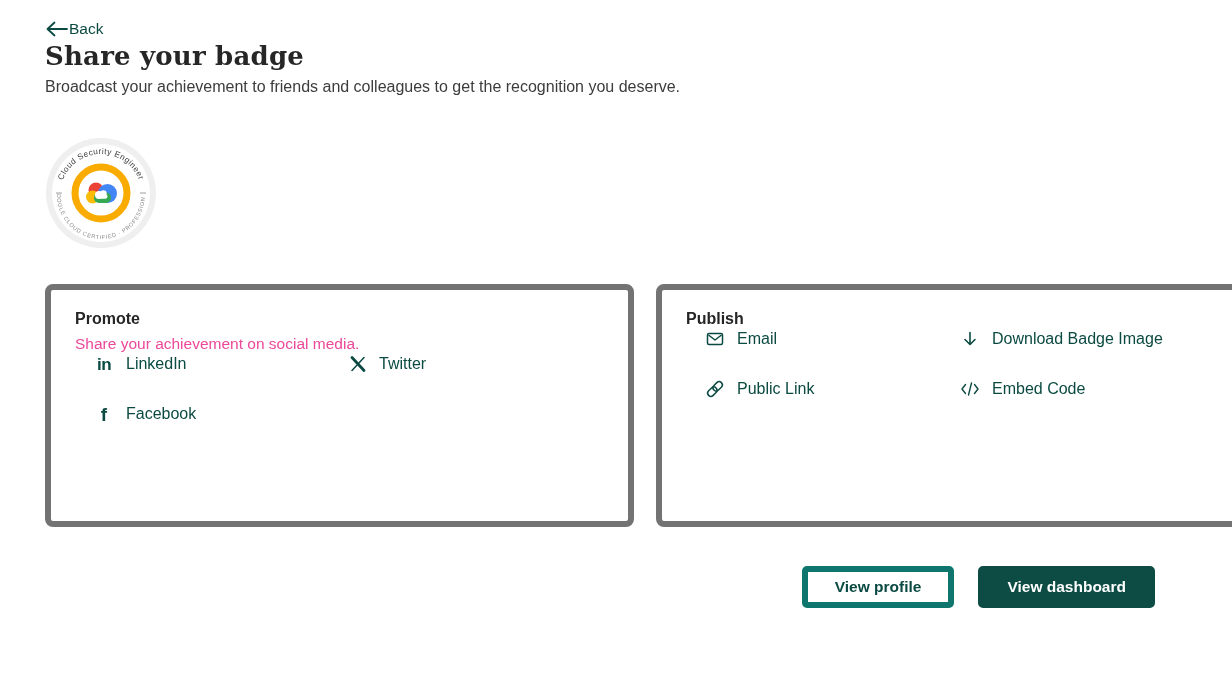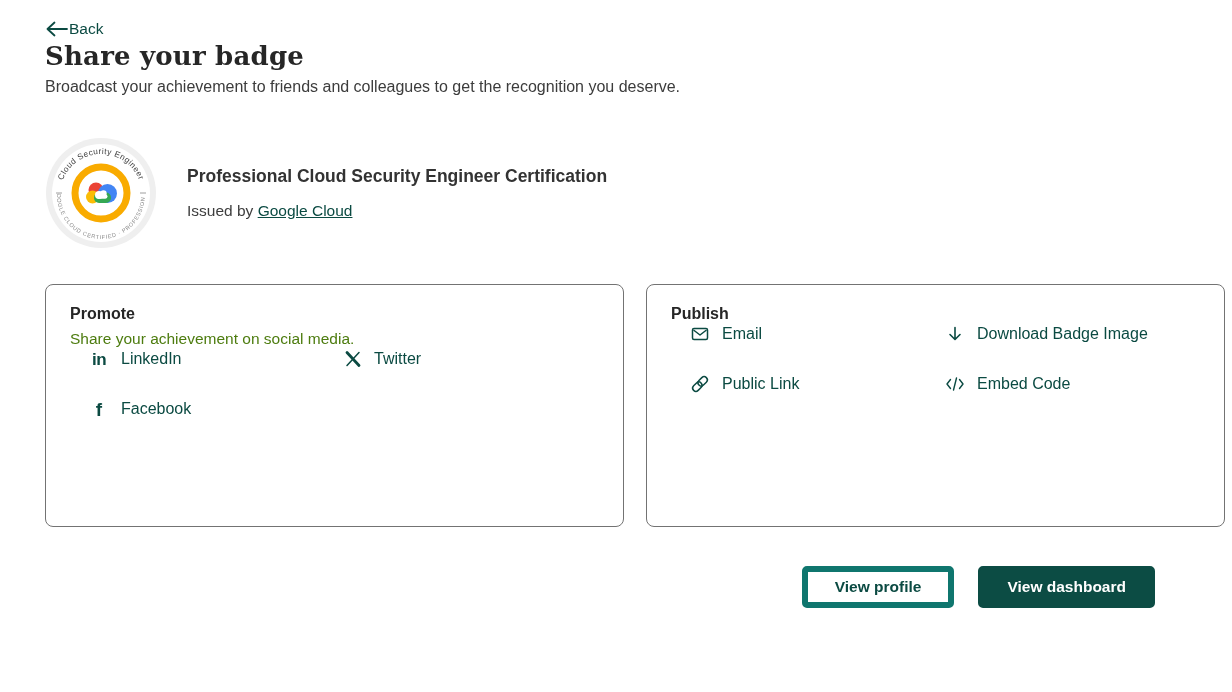--- a/index.html
+++ b/index.html
@@ -123,12 +123,6 @@
         <rect x="51.5" y="57.5" width="11" height="4.2" rx="2.1" fill="#ffffff"></rect>
       </g>
     </svg>
-    <div>
-      <div class="badge-title">Professional Cloud Security Engineer Certification</div>
-      <div class="issued-line">
-        <span>Issued by </span><a class="issuer-link">Google Cloud</a>
-      </div>
-    </div>
   </div>
 
   <div class="cards">

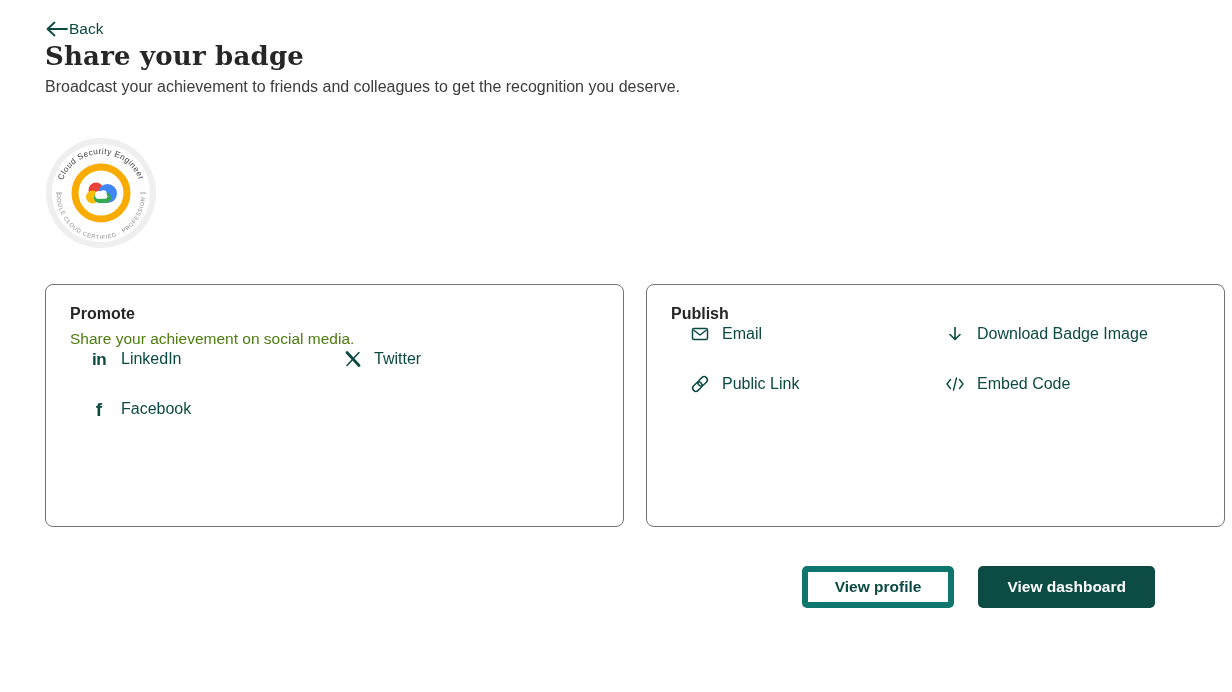--- a/index.html
+++ b/index.html
@@ -38,7 +38,7 @@
   .cards { display: flex; gap: 22px; margin-top: 35px; }
   .card {
     flex: 1 1 0; height: 243px;
-    border: 1px solid #737373; border-radius: 8px;
+    border: 6px solid #737373; border-radius: 8px;
     padding: 20px 24px; background: #fff;
   }
   .card-title { font-size: 16px; font-weight: 700; color: #262626; }

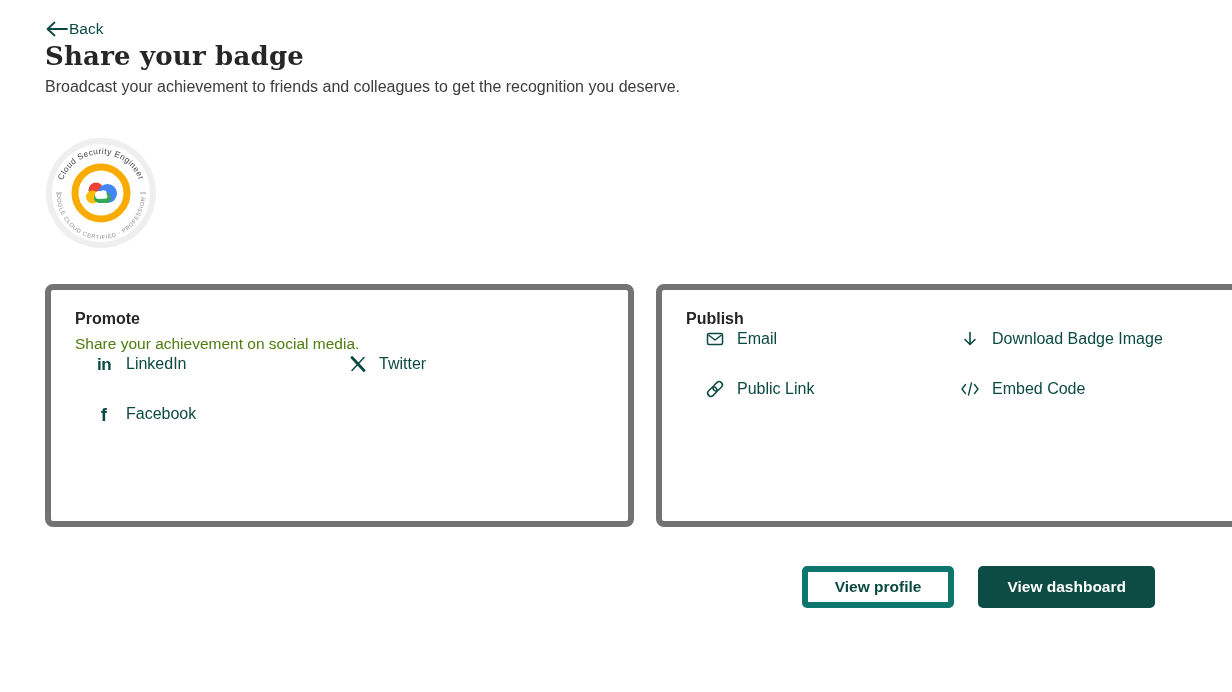--- a/index.html
+++ b/index.html
@@ -42,7 +42,7 @@
     padding: 20px 24px; background: #fff;
   }
   .card-title { font-size: 16px; font-weight: 700; color: #262626; }
-  .card-desc { margin-top: 7px; font-size: 15.5px; color: #4d7c0f; }
+  .card-desc { margin-top: 7px; font-size: 15.5px; color: #ec4899; }
   .link-grid {
     padding-left: 19px;
     display: grid; grid-template-columns: 255px 255px; row-gap: 28px;

